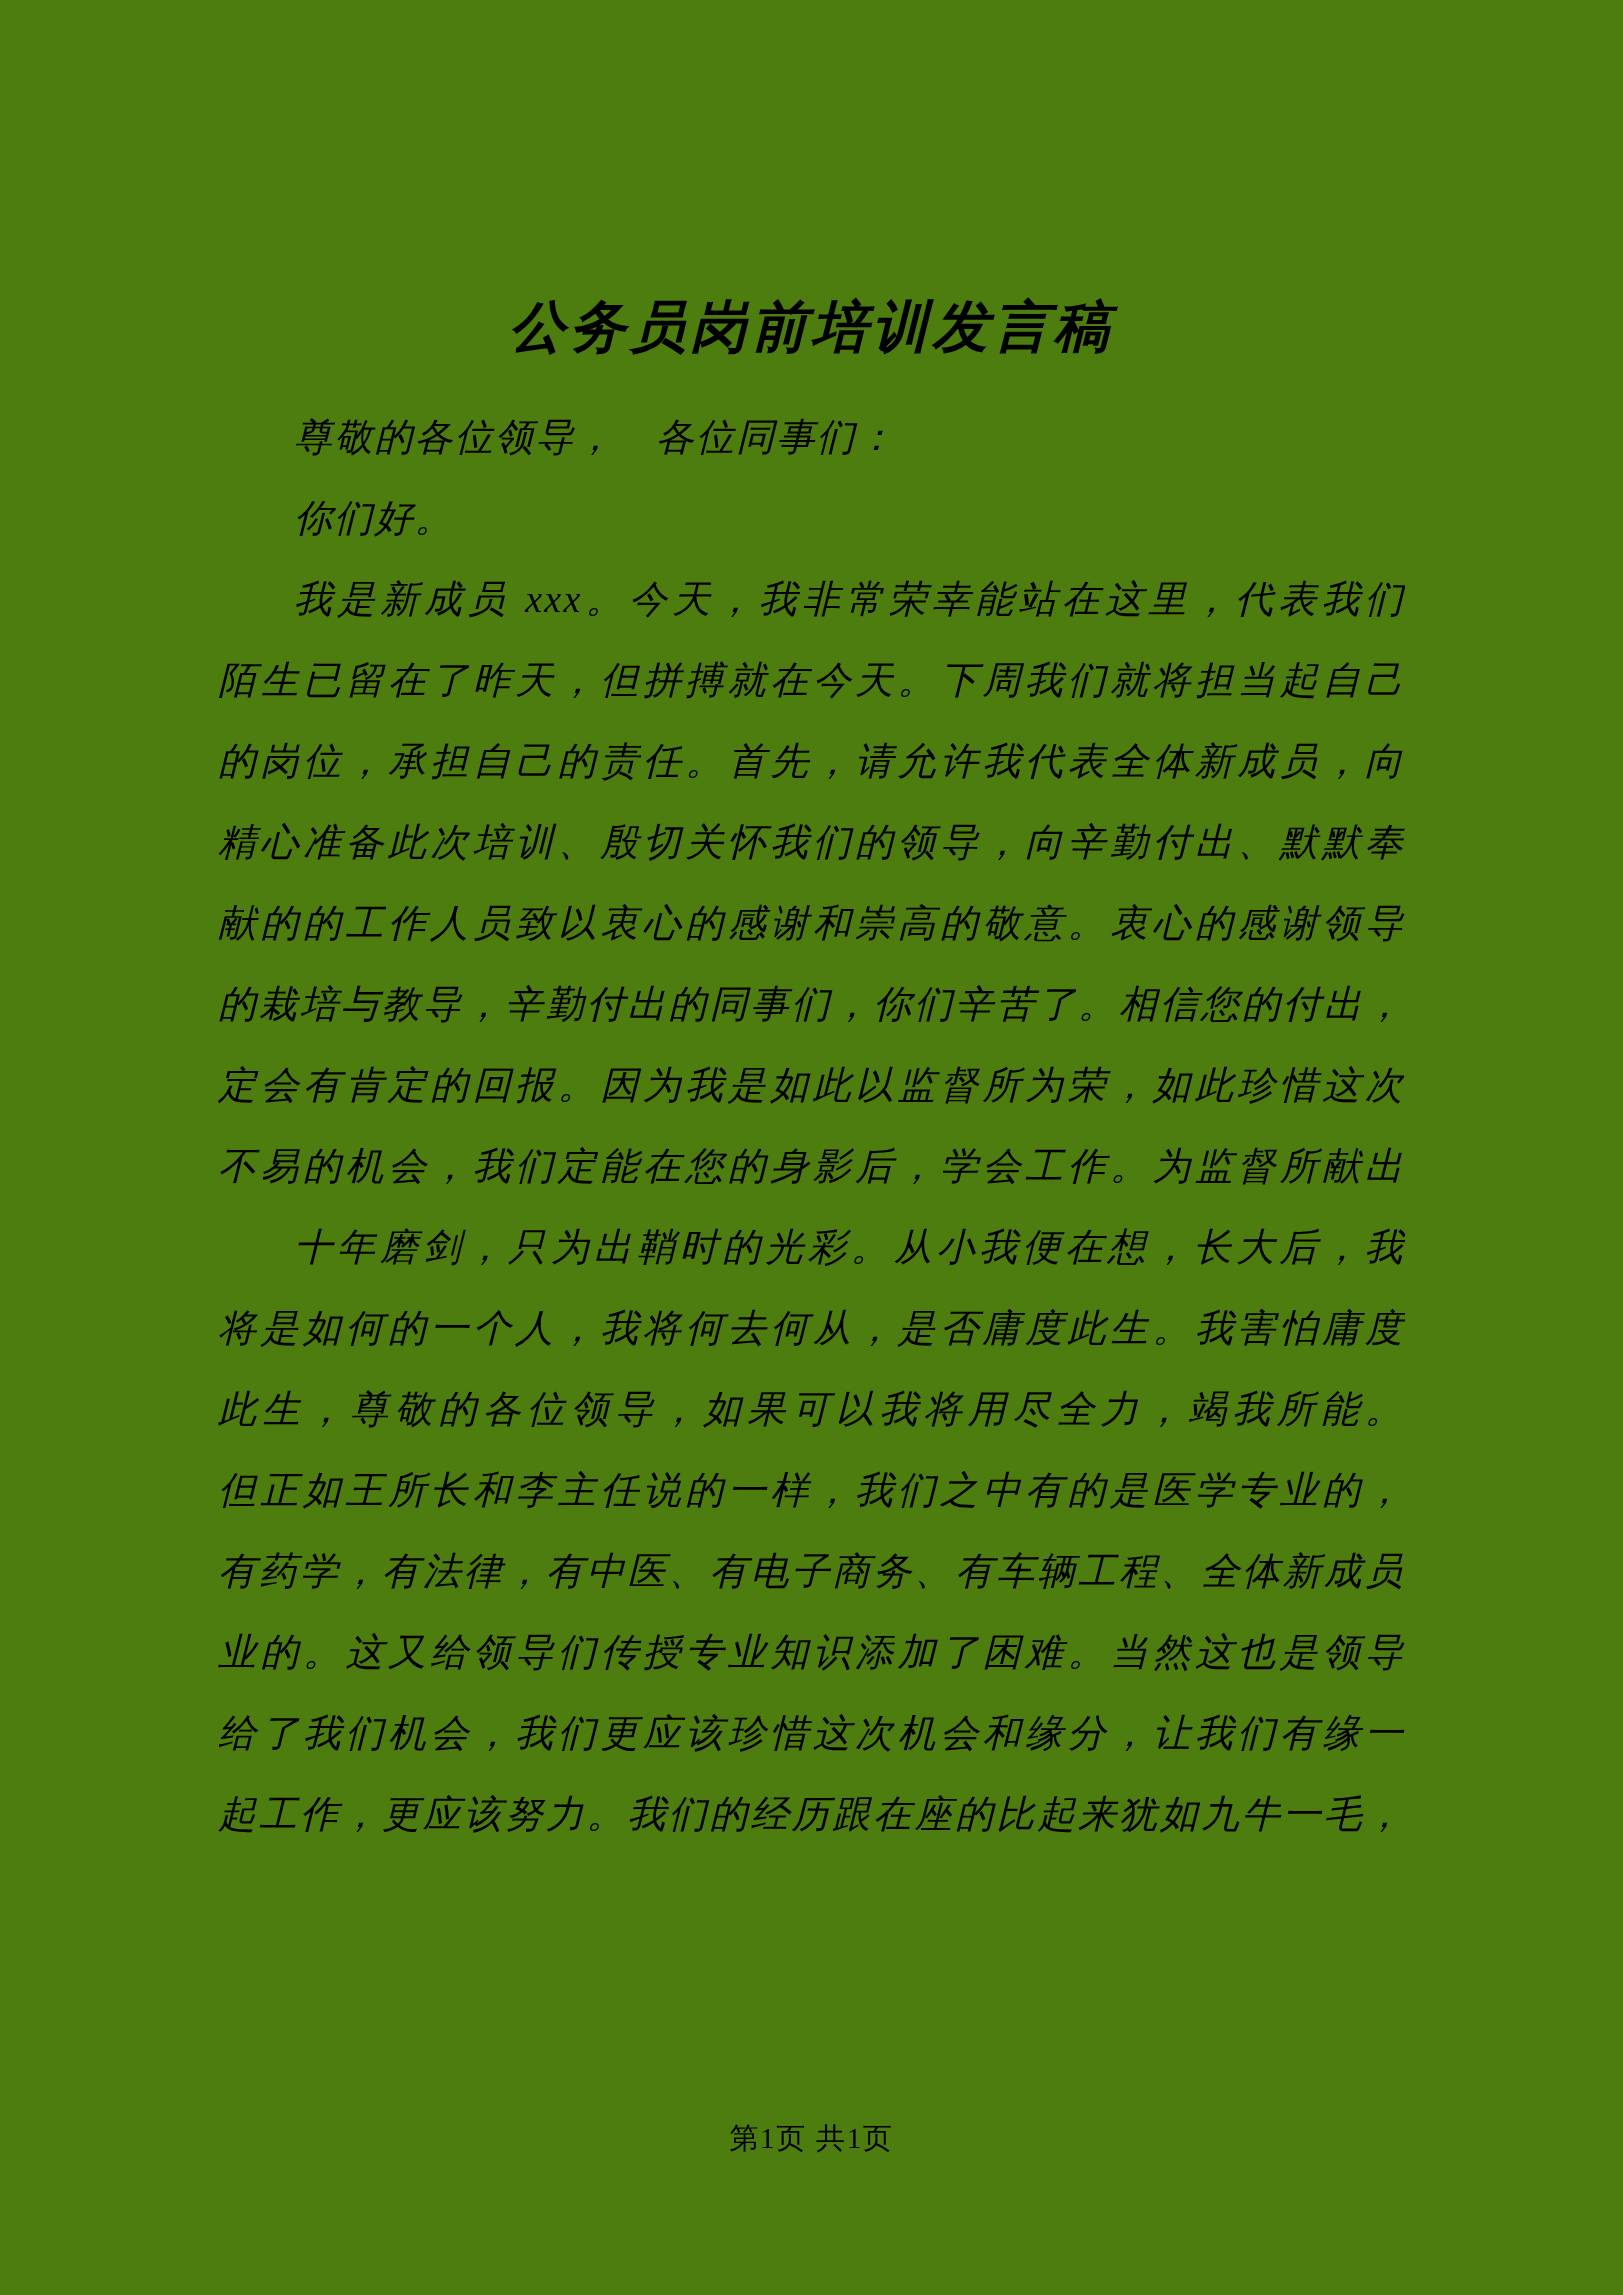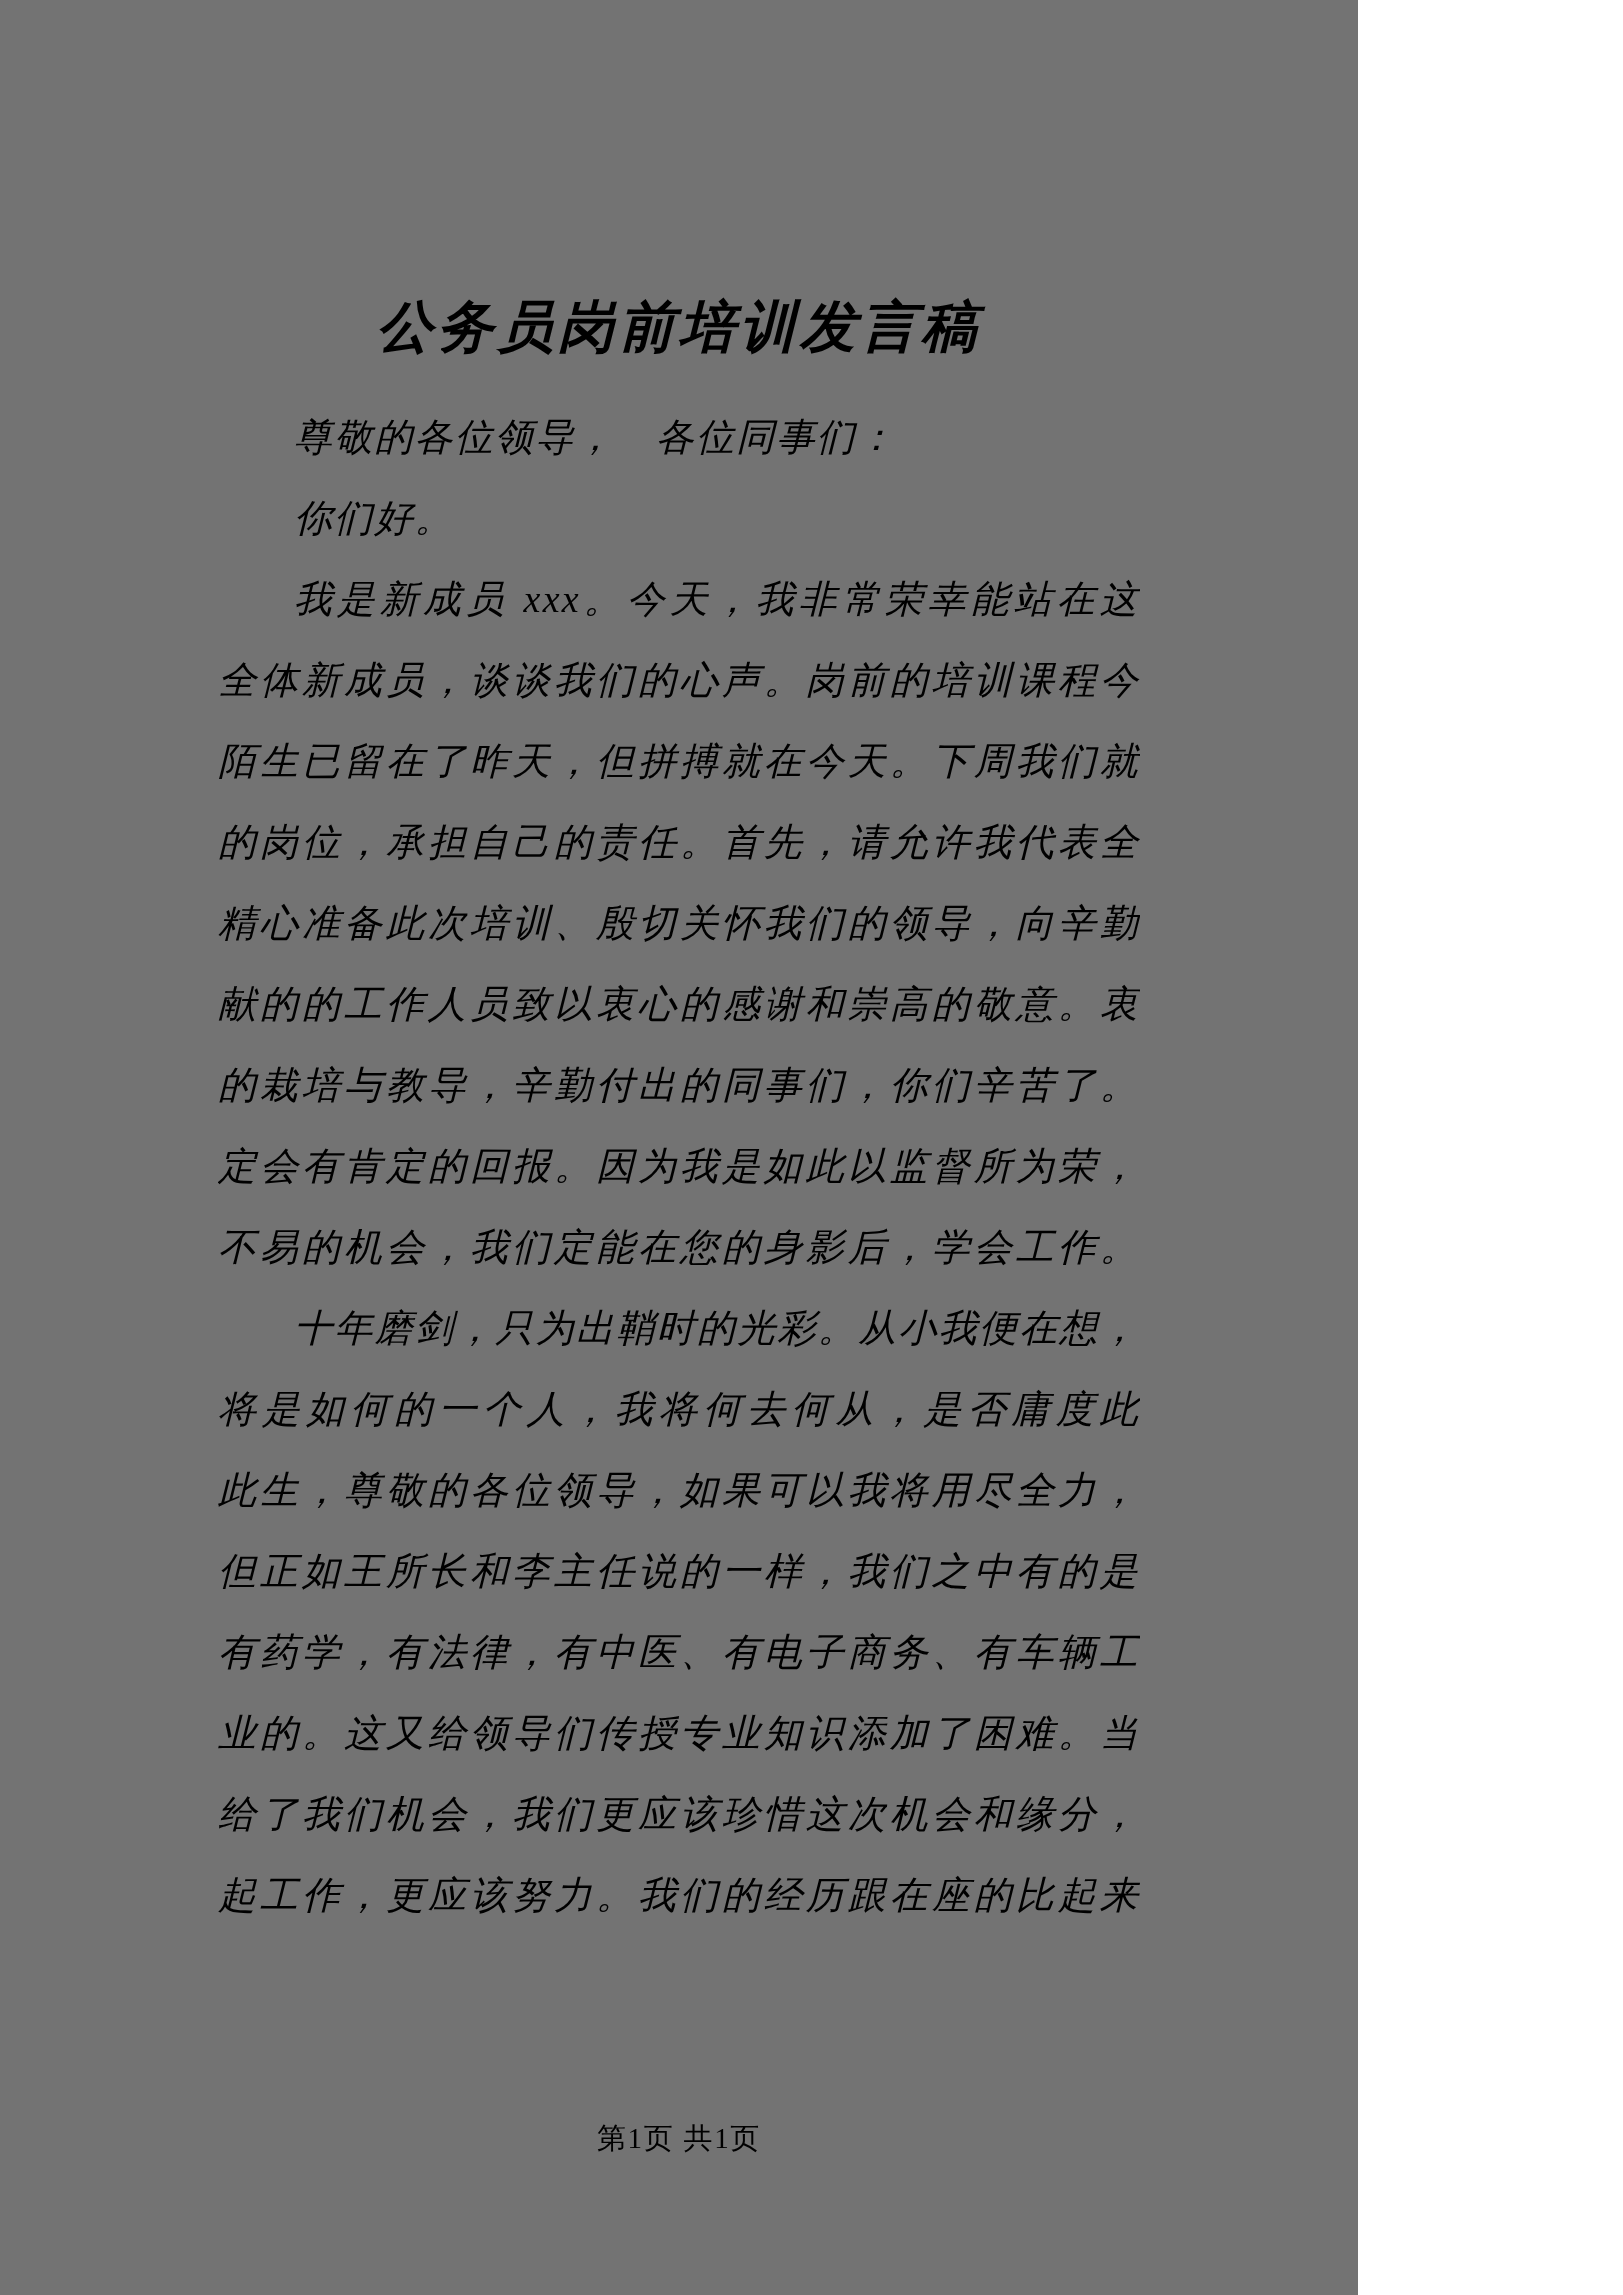--- a/index.html
+++ b/index.html
@@ -9,9 +9,9 @@
   }
   .page {
     position: relative;
-    width: 1358px;
+    width: 1623px;
     height: 2295px;
-    background: #737373;
+    background: #4d7c0f;
     color: #000000;
     font-family: "Liberation Serif", "DejaVu Serif", serif;
     overflow: hidden;

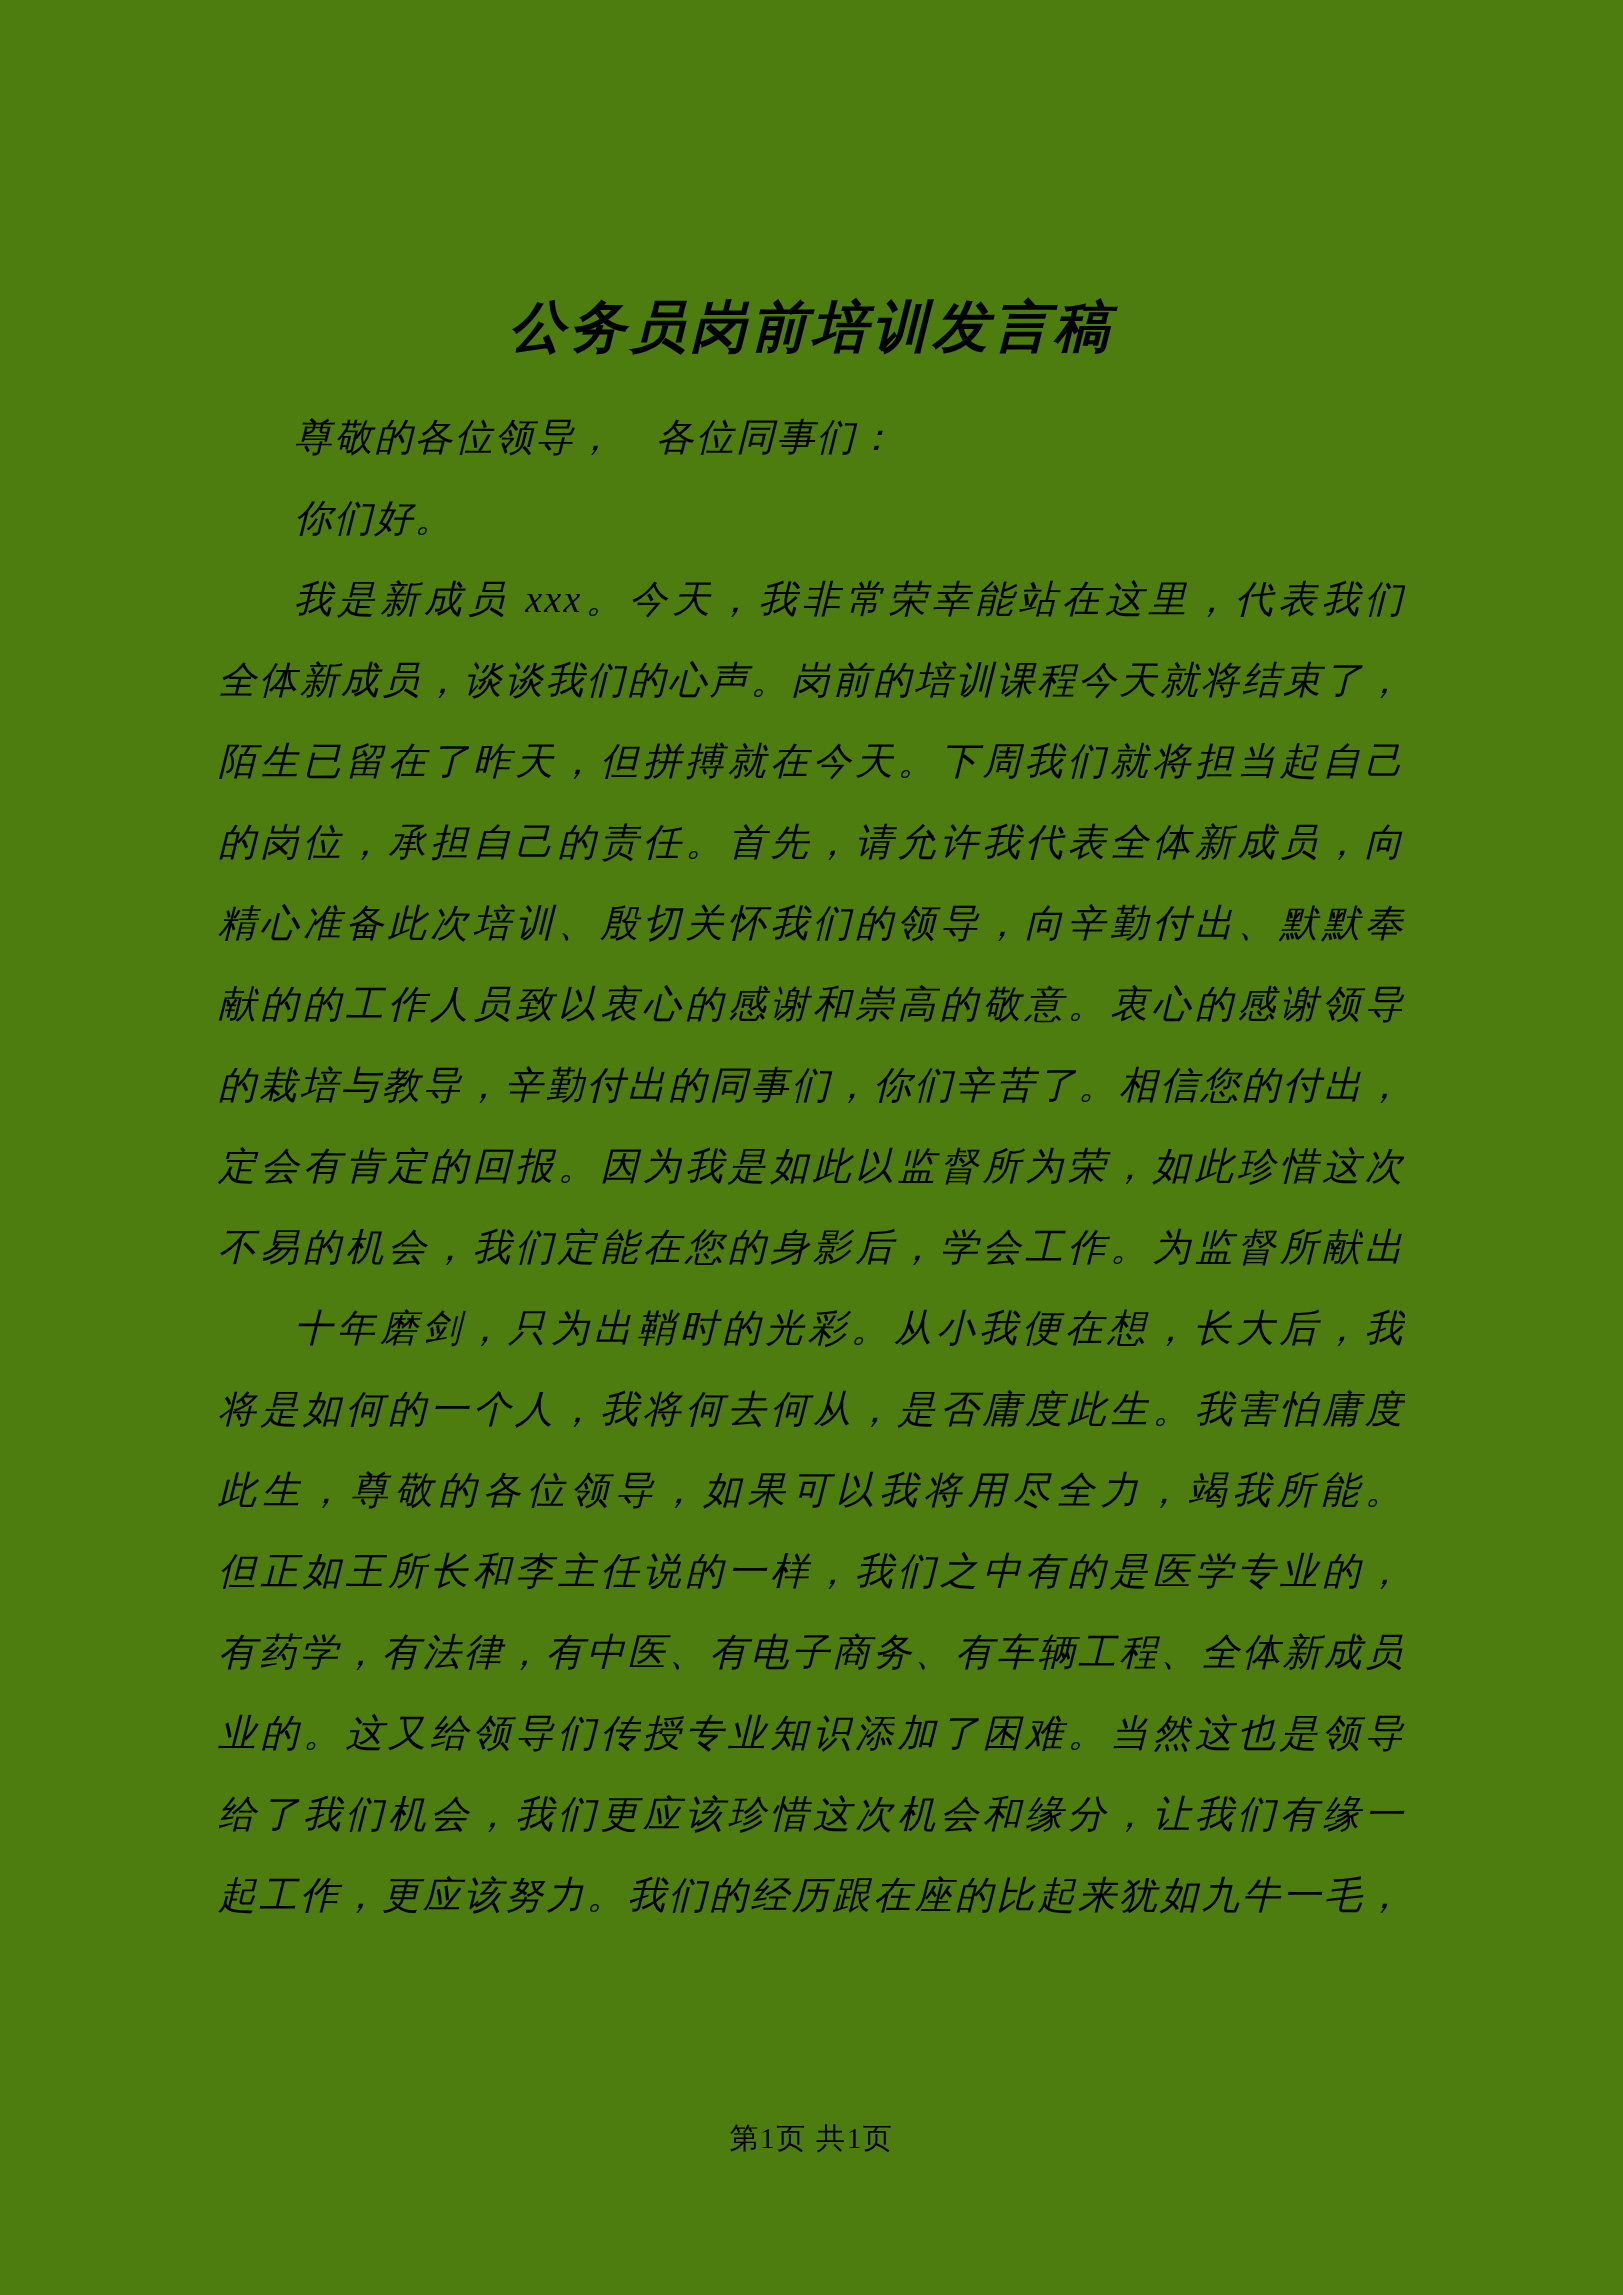--- a/index.html
+++ b/index.html
@@ -69,7 +69,6 @@
     <div class="line ind">尊敬的各位领导，　各位同事们：</div>
     <div class="line ind">你们好。</div>
     <div class="line ind j">我是新成员 xxx。今天，我非常荣幸能站在这里，代表我们</div>
-    <div class="line j">全体新成员，谈谈我们的心声。岗前的培训课程今天就将结束了，</div>
     <div class="line j">陌生已留在了昨天，但拼搏就在今天。下周我们就将担当起自己</div>
     <div class="line j">的岗位，承担自己的责任。首先，请允许我代表全体新成员，向</div>
     <div class="line j">精心准备此次培训、殷切关怀我们的领导，向辛勤付出、默默奉</div>

